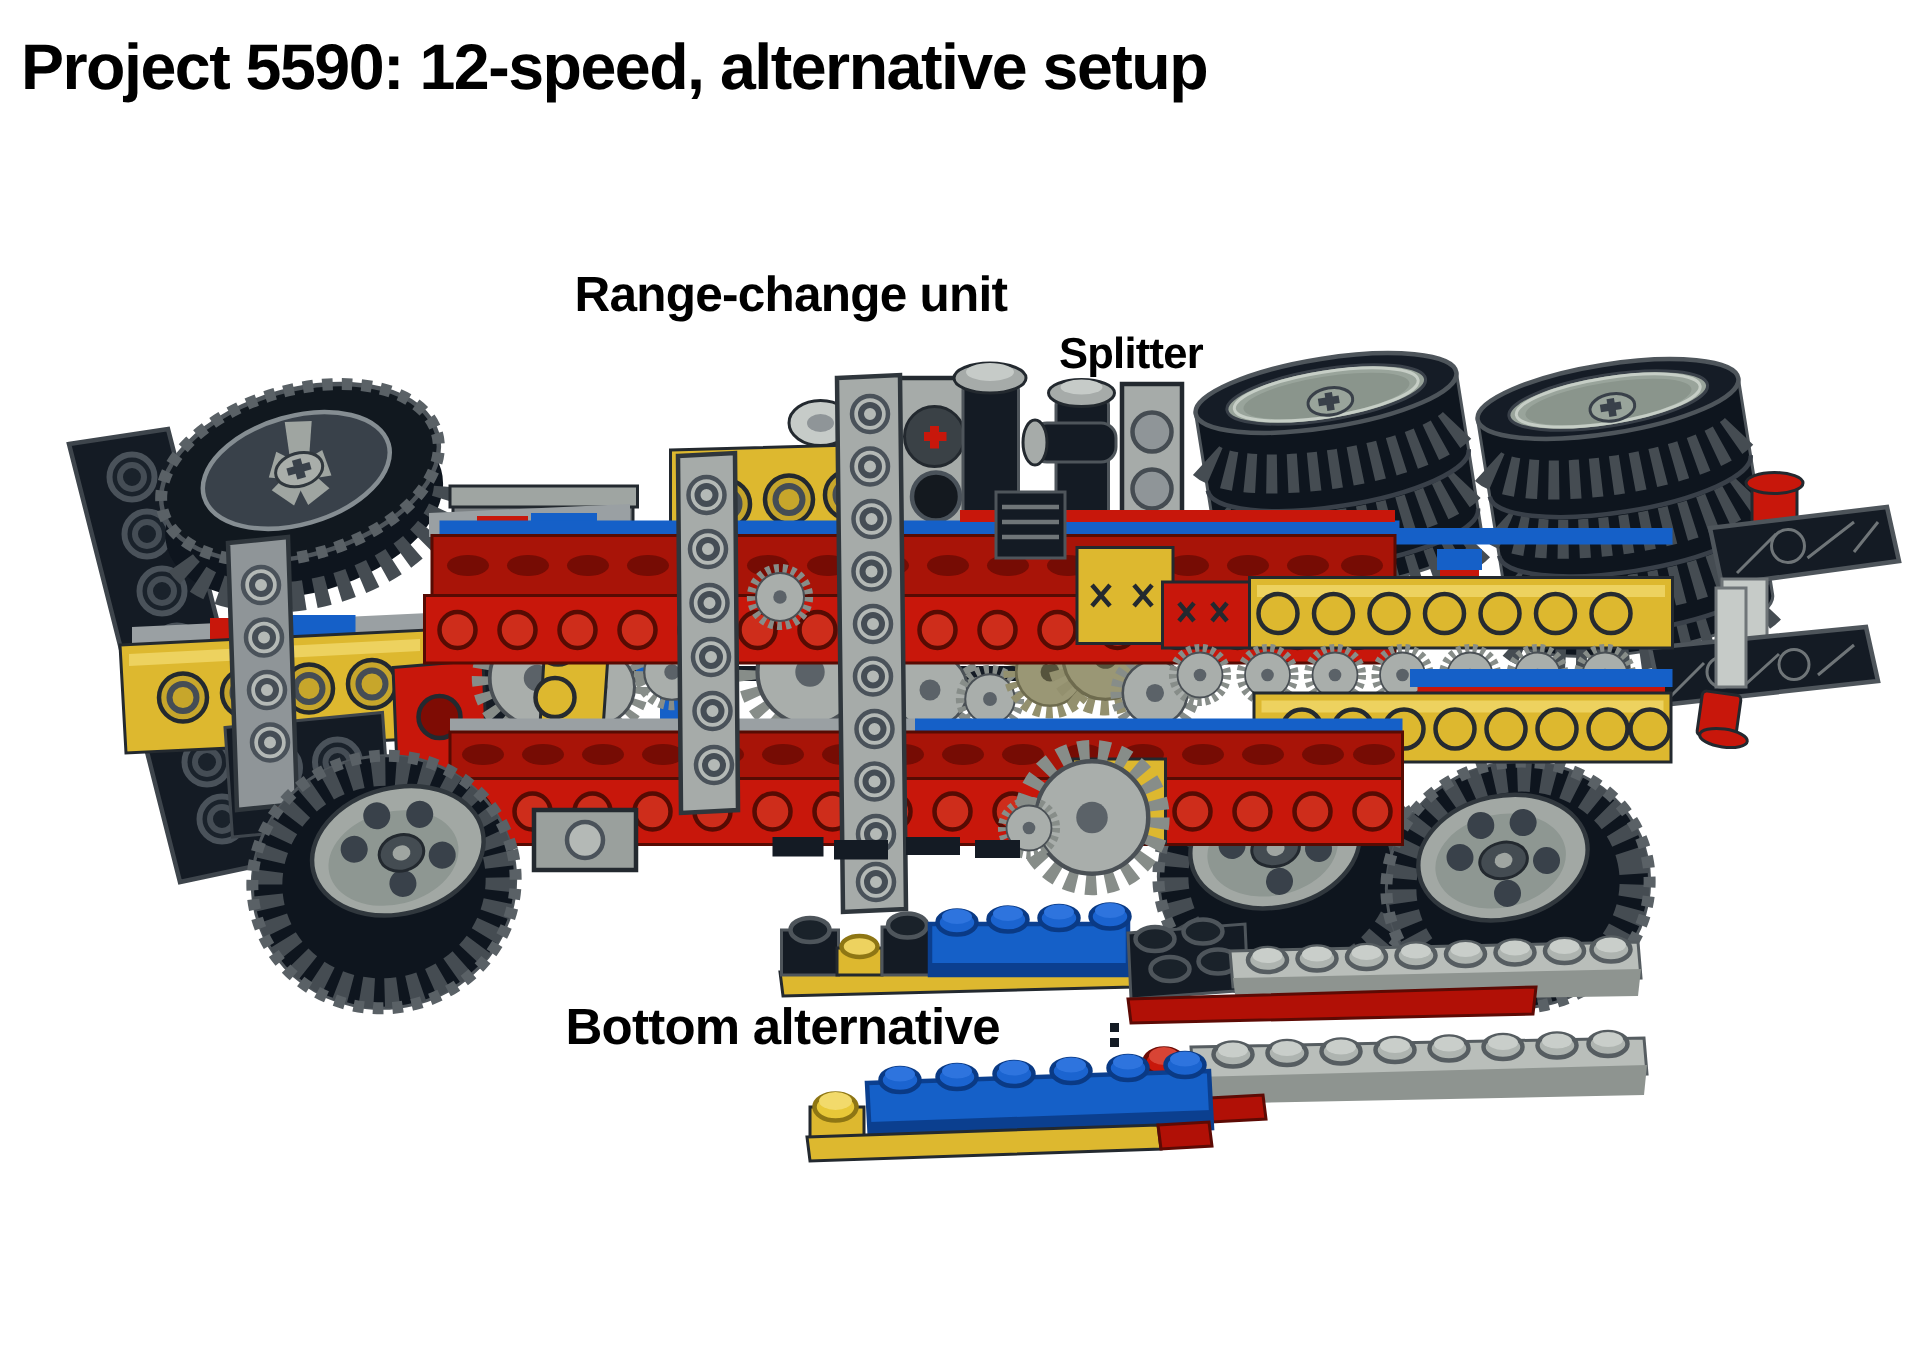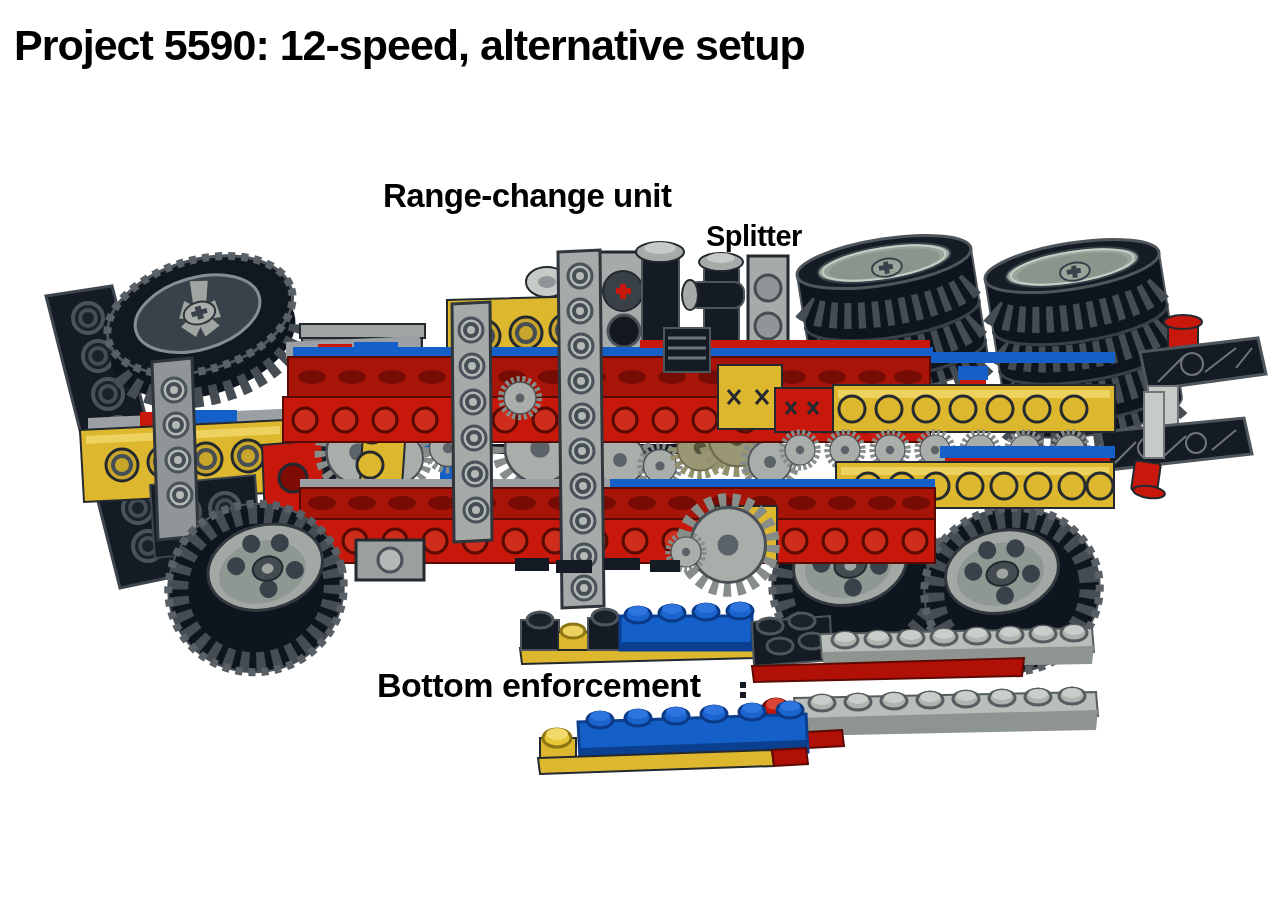--- a/index.html
+++ b/index.html
@@ -533,7 +533,7 @@
 <div id="title" class="lbl">Project 5590: 12-speed, alternative setup</div>
 <div id="lbl-range" class="lbl">Range-change unit</div>
 <div id="lbl-splitter" class="lbl">Splitter</div>
-<div id="lbl-bottom" class="lbl">Bottom enforcement</div>
+<div id="lbl-bottom" class="lbl">Bottom alternative</div>
 
 </div>
 

